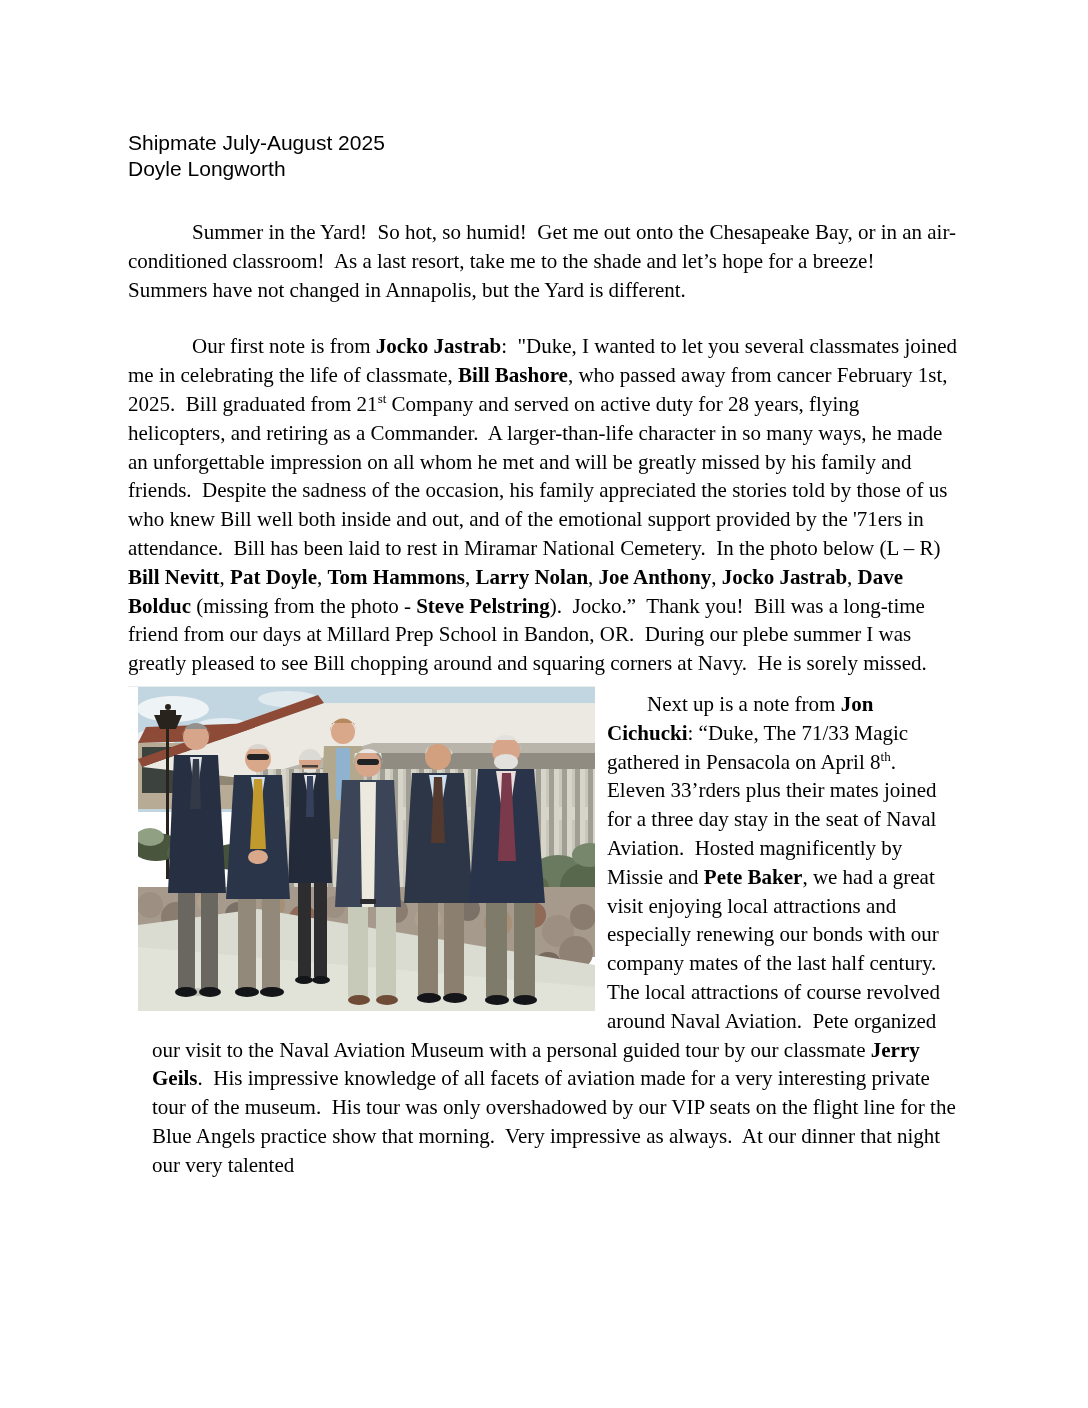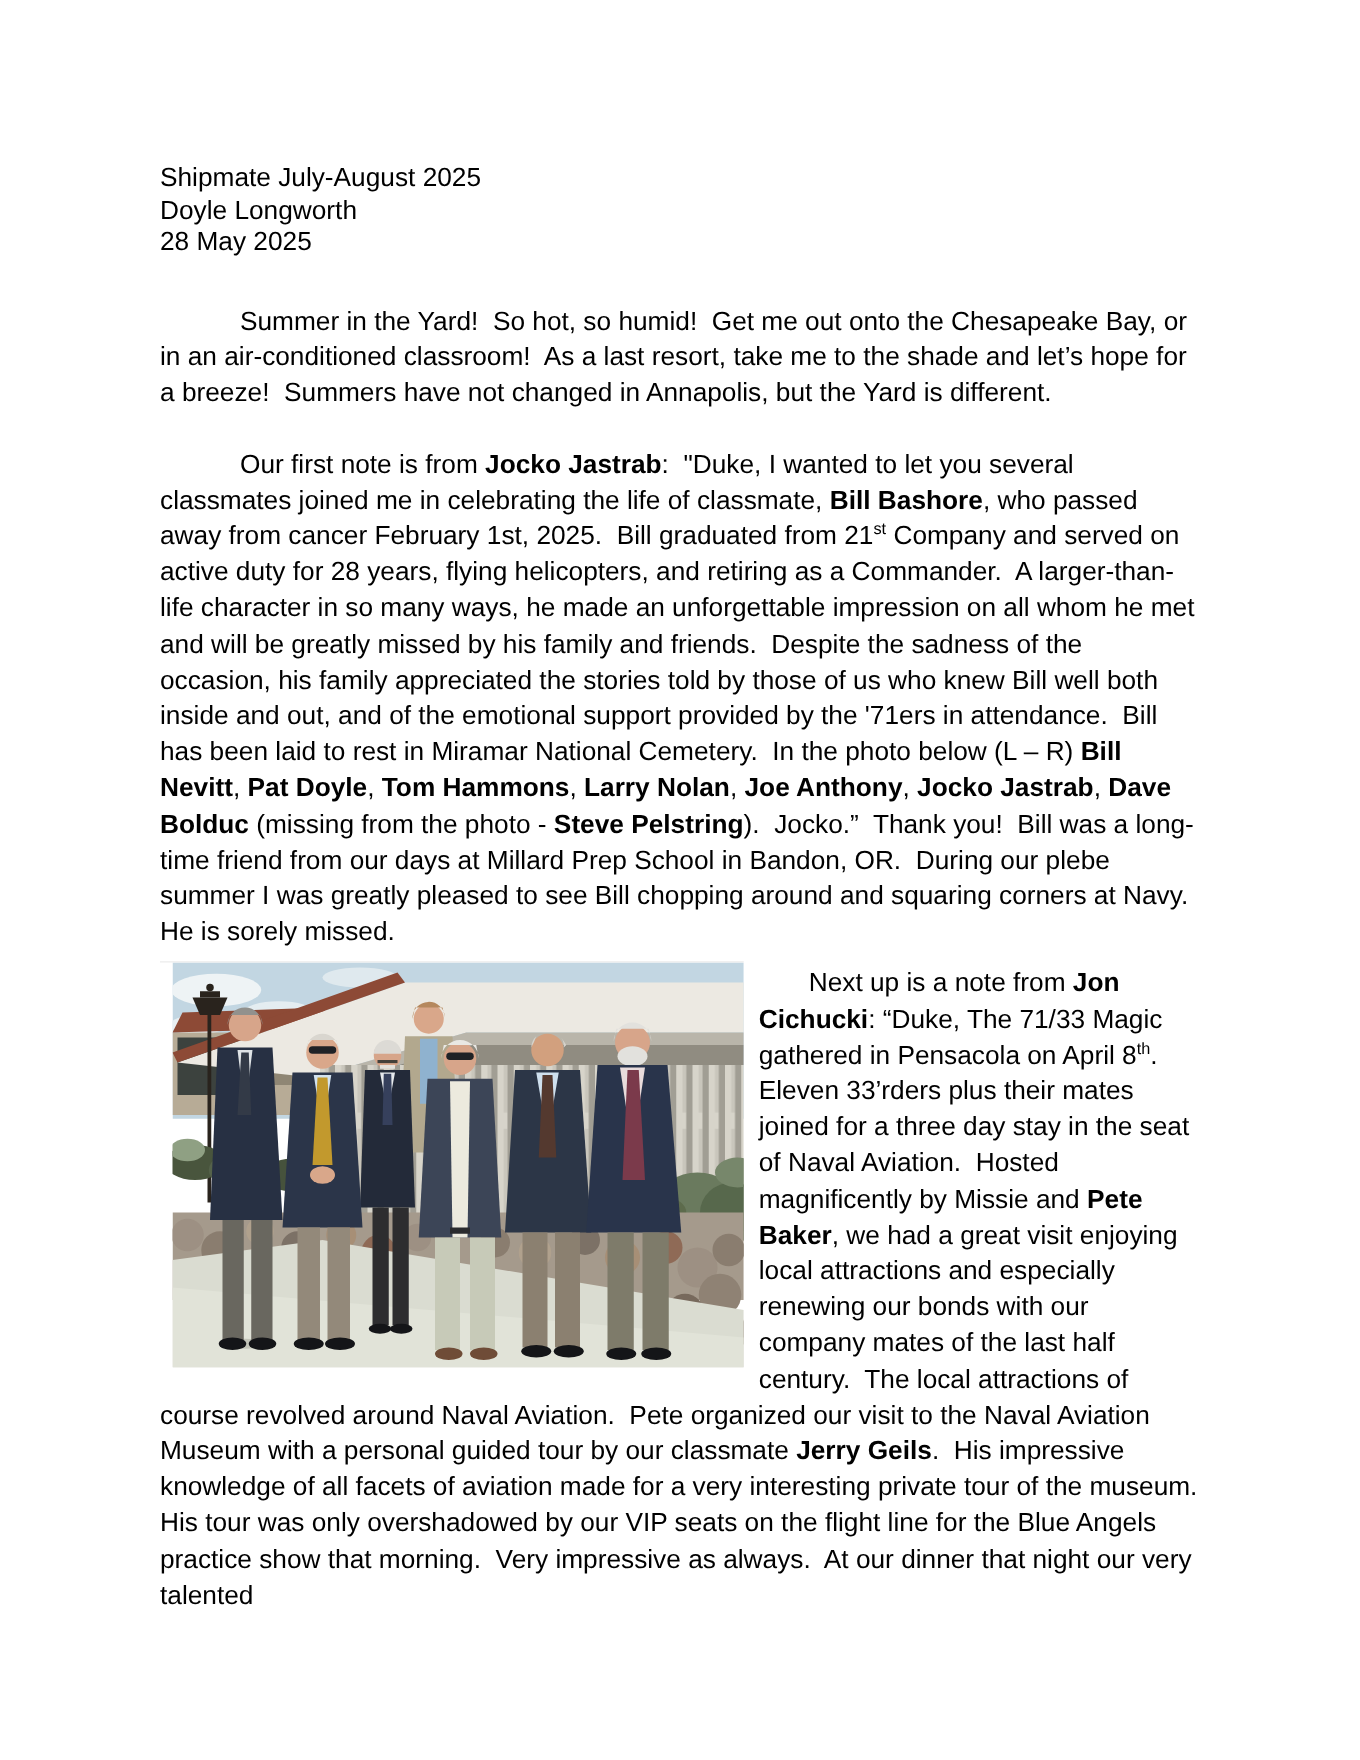--- a/index.html
+++ b/index.html
@@ -33,7 +33,6 @@
   <div class="doc-header">
     <p>Shipmate July-August 2025</p>
     <p>Doyle Longworth</p>
-    <p>28 May 2025</p>
   </div>
 
   <p class="para" id="p1">Summer in the Yard!  So hot, so humid!  Get me out onto the Chesapeake Bay, or in an air-conditioned classroom!  As a last resort, take me to the shade and let’s hope for a breeze!  Summers have not changed in Annapolis, but the Yard is different.</p>

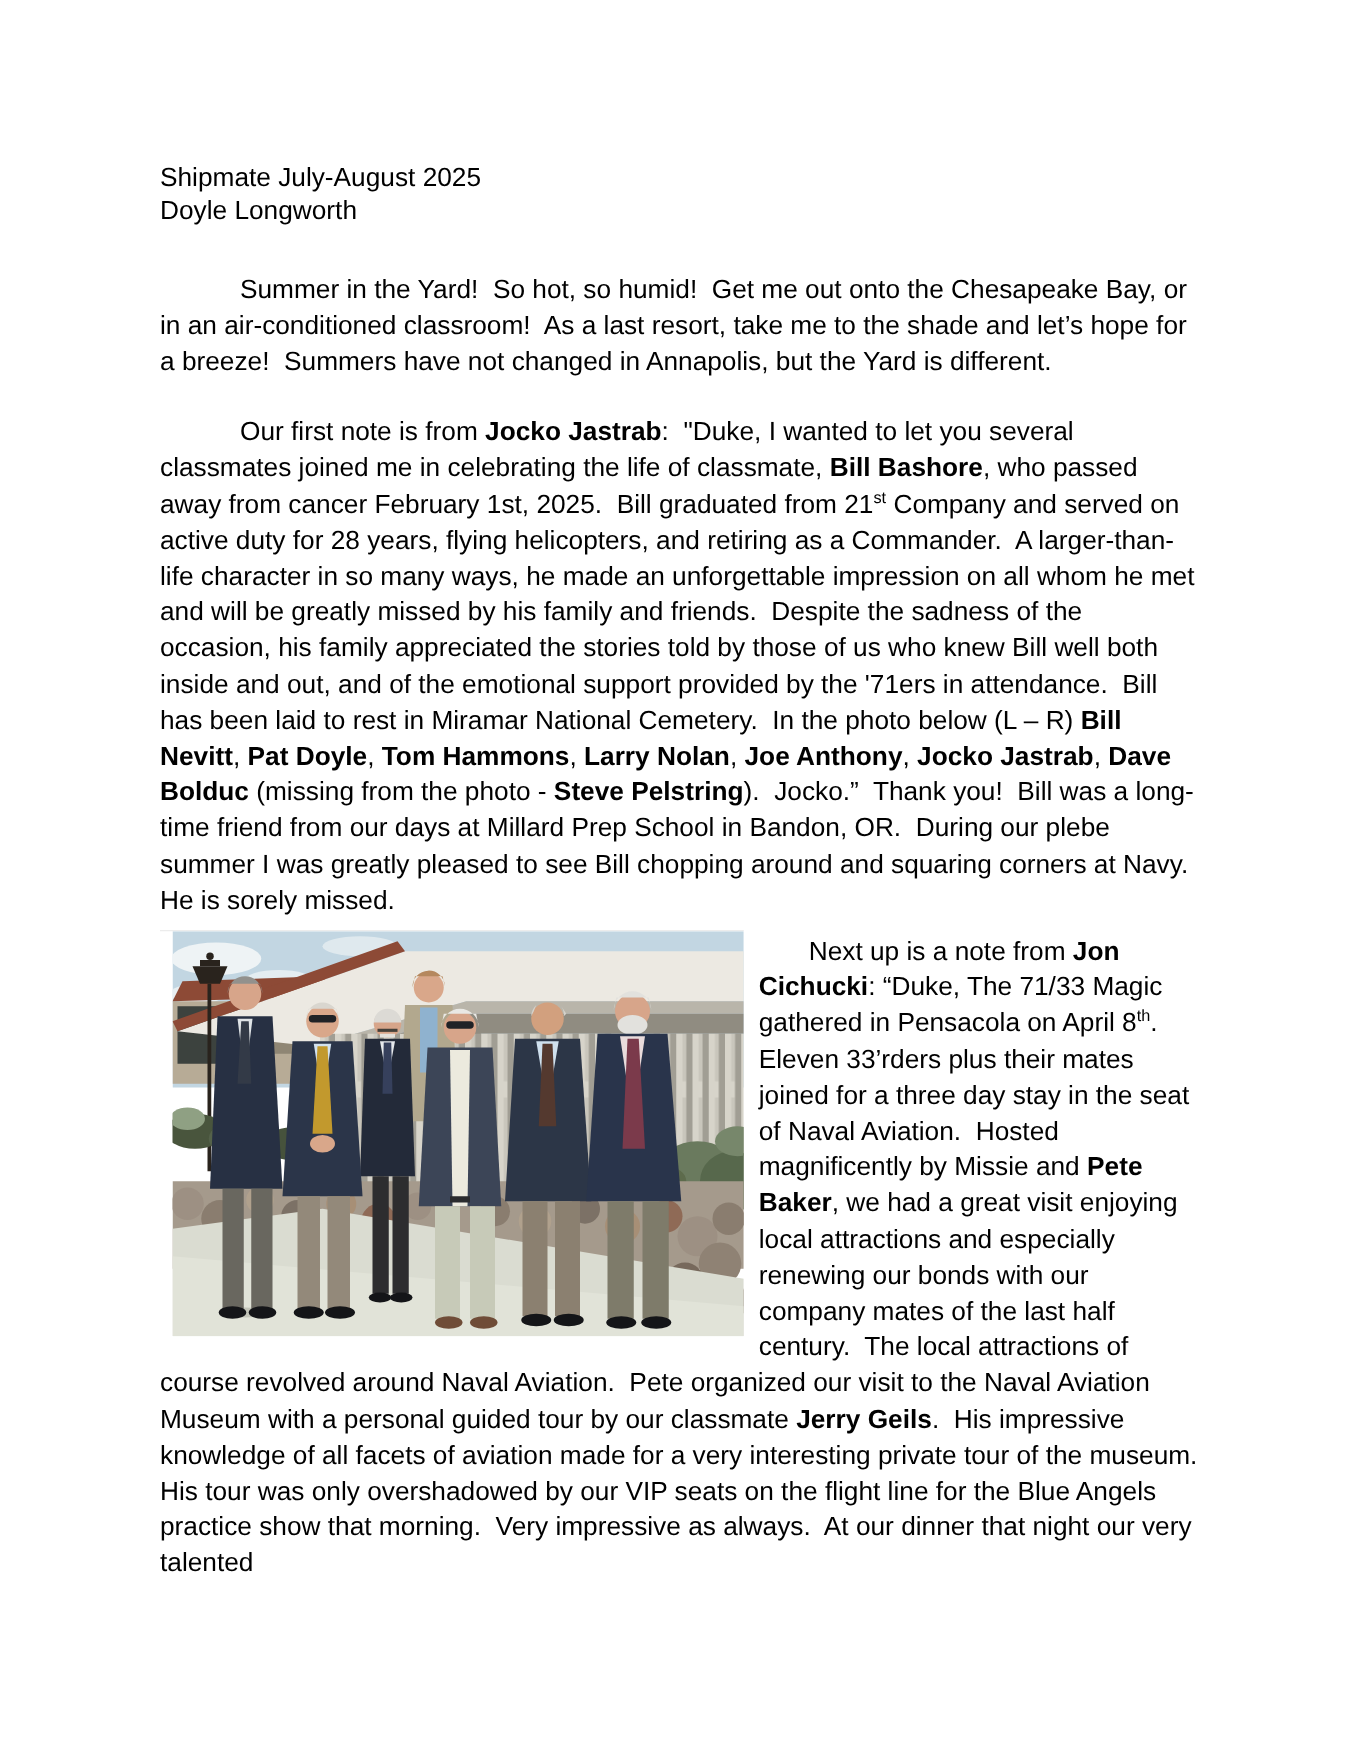--- a/index.html
+++ b/index.html
@@ -9,7 +9,7 @@
   }
   .page{padding:130px 100px 0 128px;width:832px;}
   .doc-header p{margin:0;font-size:21px;line-height:25.5px;white-space:pre-wrap;}
-  .para{font-size:21px;line-height:28.8px;margin:0;white-space:pre-wrap;}
+  .para{font-size:21px;line-height:28.8px;margin:0;white-space:pre-wrap;font-family:Liberation Serif, serif;}
   .para sup{font-size:0.62em;line-height:0;vertical-align:super;}
   #p1{margin-top:37px;text-indent:64px;}
   #p2{margin-top:28px;text-indent:64px;}

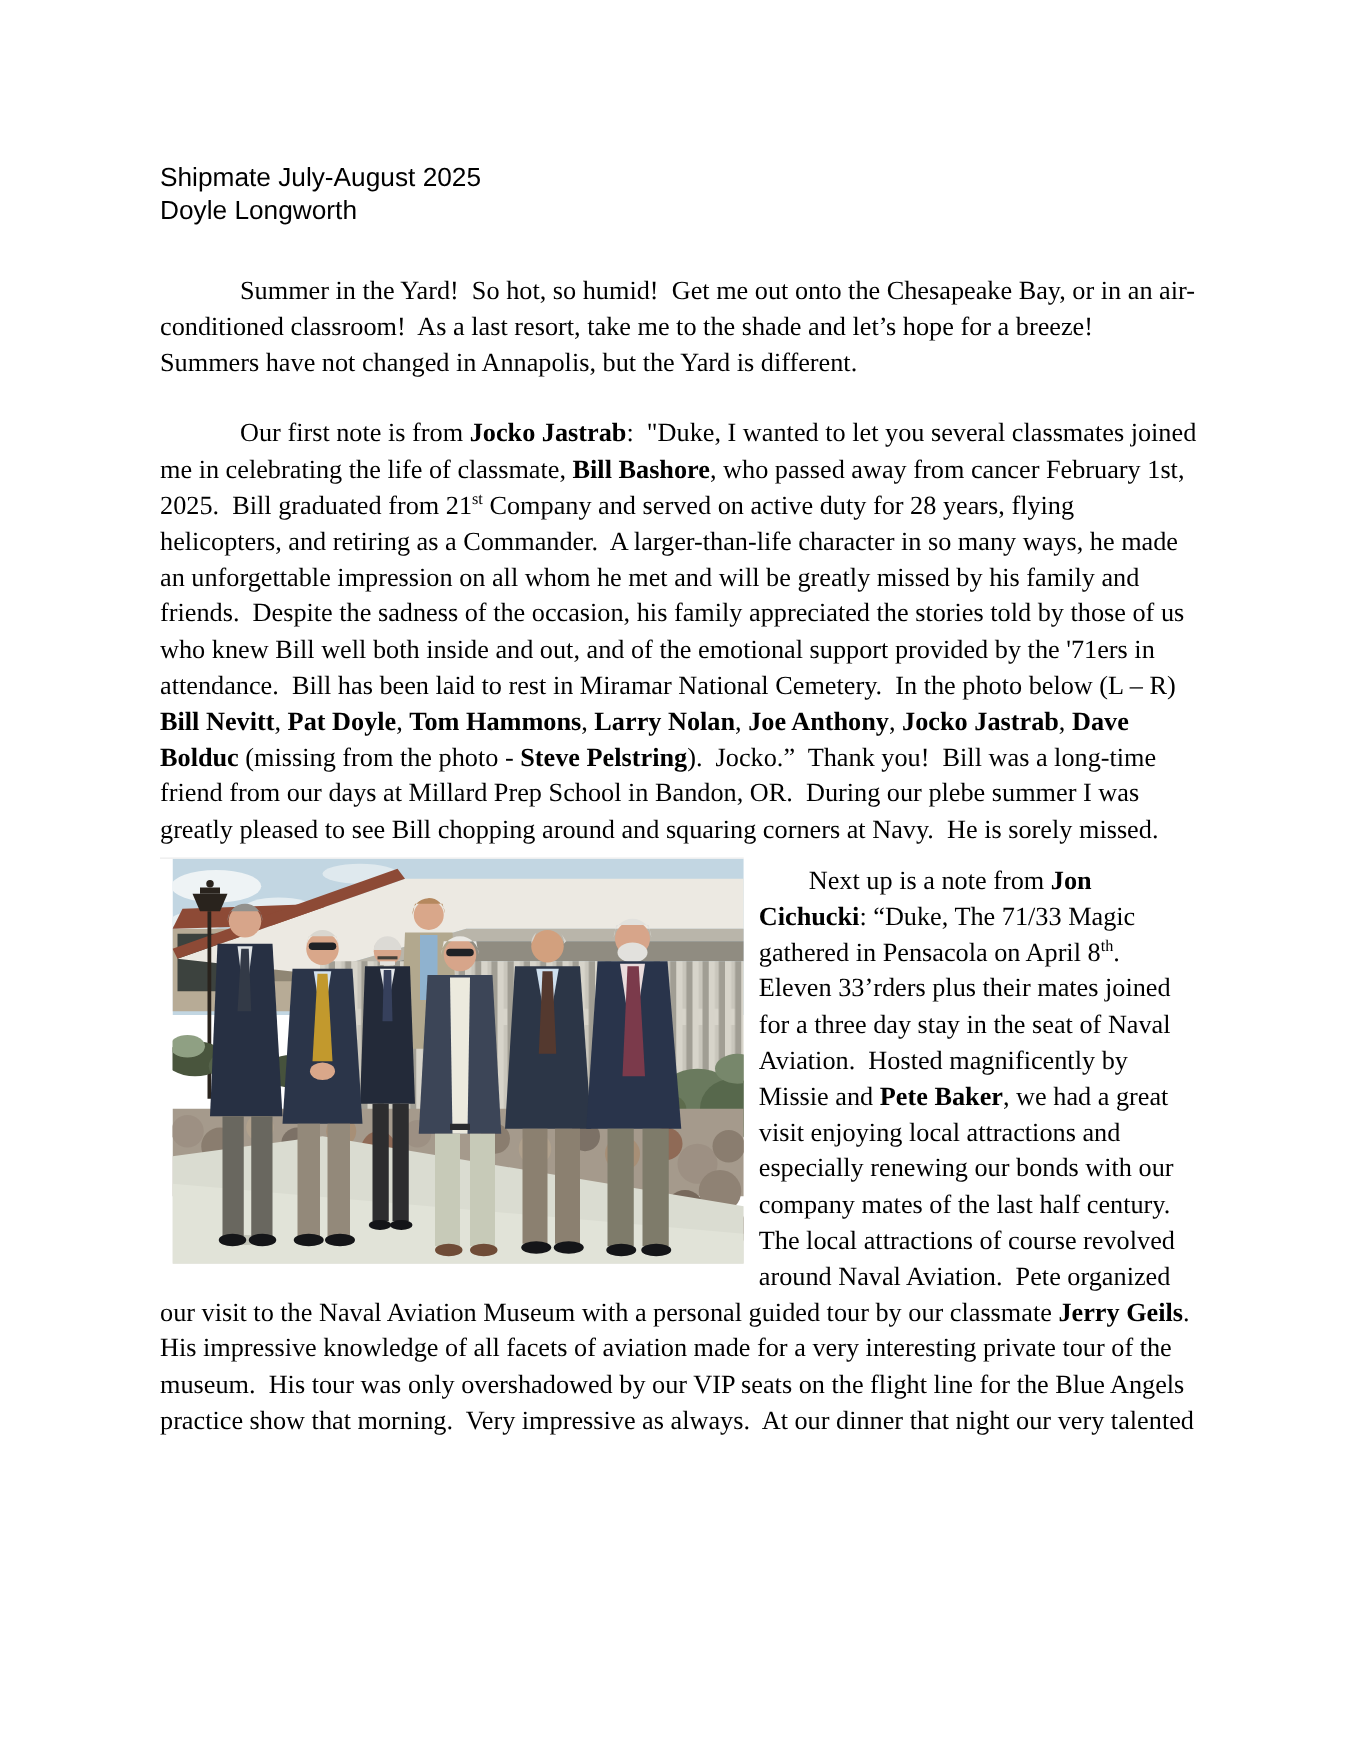--- a/index.html
+++ b/index.html
@@ -13,7 +13,7 @@
   .para sup{font-size:0.62em;line-height:0;vertical-align:super;}
   #p1{margin-top:37px;text-indent:64px;}
   #p2{margin-top:28px;text-indent:64px;}
-  #p3{margin-top:12px;text-indent:40px;}
+  #p3{margin-top:12px;text-indent:40px;margin-left:24px;}
   figure.photo-block{
     float:left;width:467px;margin:8px 12px 0 0;padding:0;
     border-top:1px solid #ececec;background:#fff;

